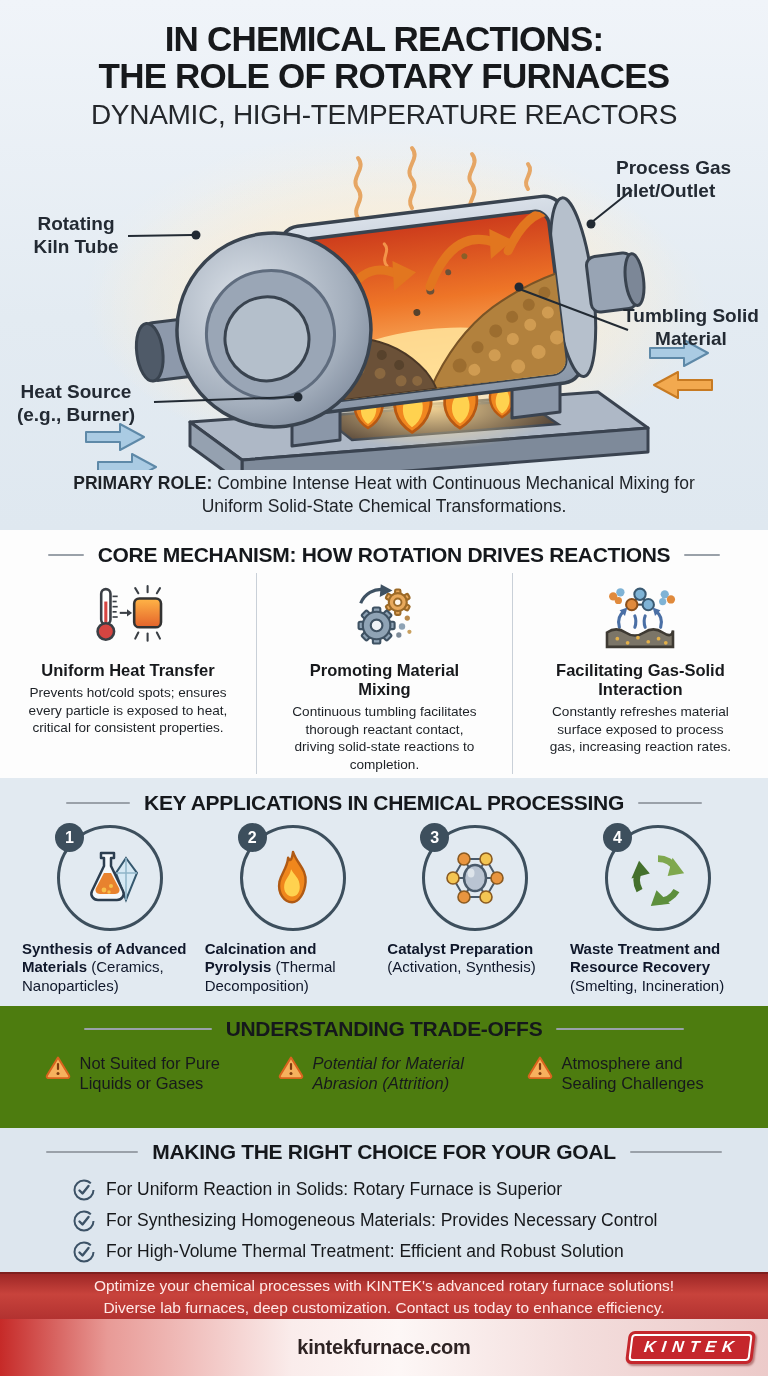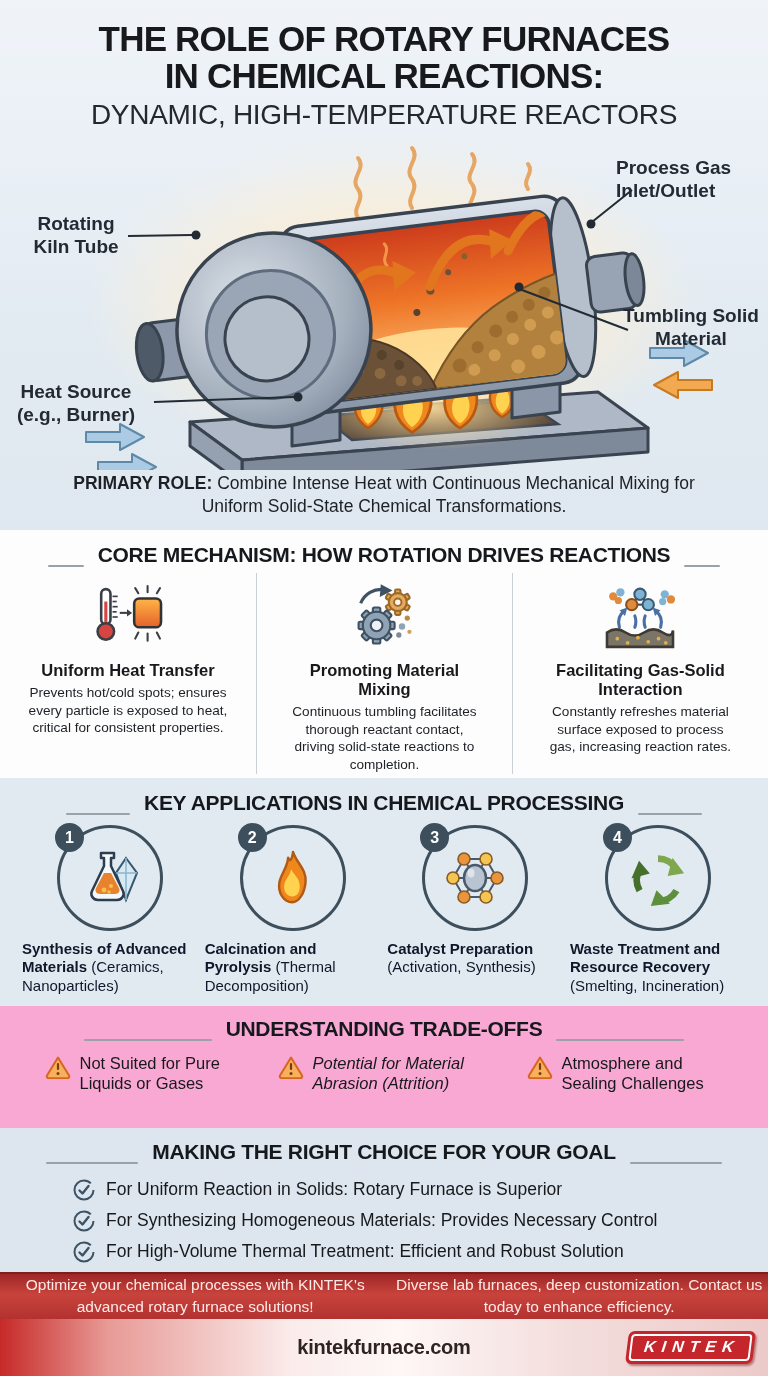--- a/index.html
+++ b/index.html
@@ -76,8 +76,8 @@
 
   <div class="hero">
     <div class="title">
+      <div>IN CHEMICAL REACTIONS:</div>
       <div>THE ROLE OF ROTARY FURNACES</div>
-      <div>IN CHEMICAL REACTIONS:</div>
     </div>
     <div class="subtitle">DYNAMIC, HIGH-TEMPERATURE REACTORS</div>
 

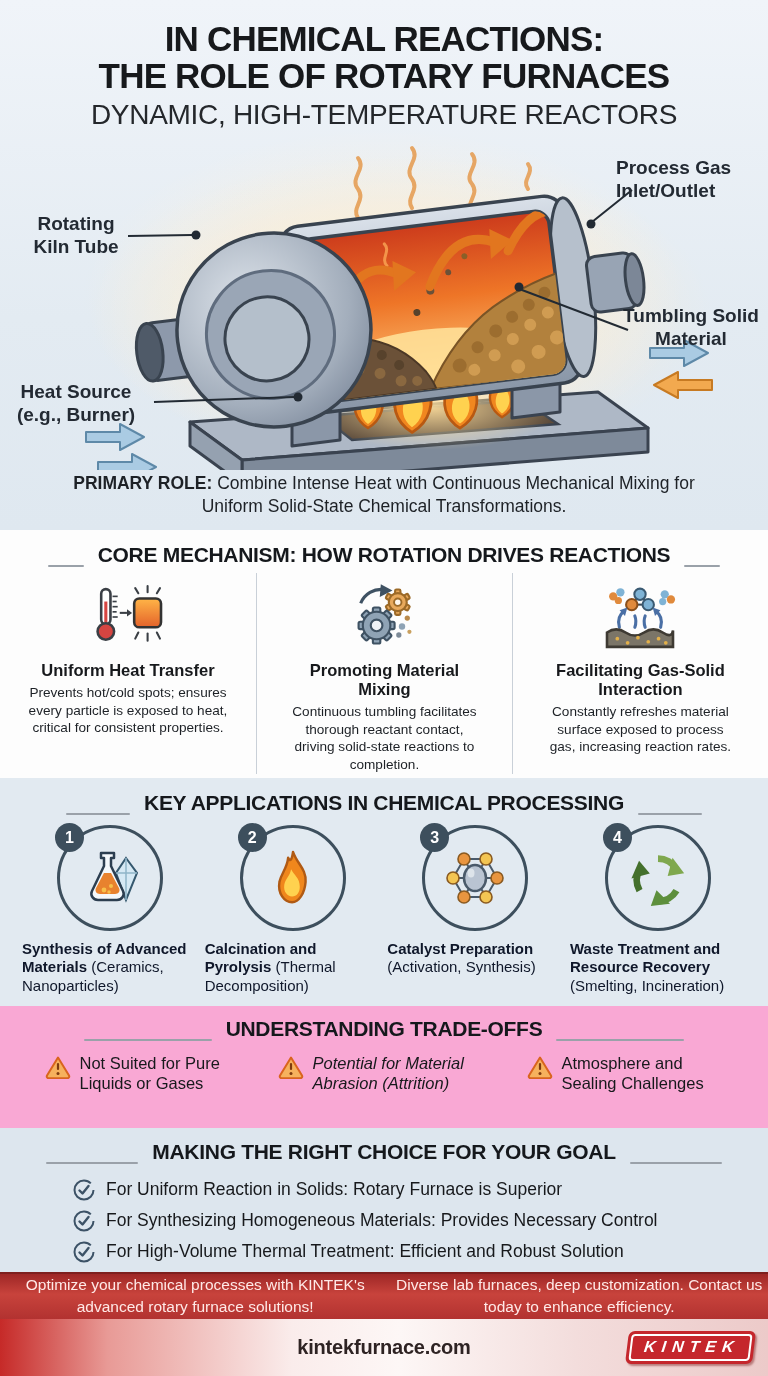--- a/index.html
+++ b/index.html
@@ -20,7 +20,7 @@
   .primary b { font-weight:bold; }
 
   
-  .sec-head { display:flex; align-items:flex-end; justify-content:center; gap:14px; font-weight:bold; font-size:21px; letter-spacing:-0.3px; color:#15181c; }
+  .sec-head { display:flex; align-items:center; justify-content:center; gap:14px; font-weight:bold; font-size:21px; letter-spacing:-0.3px; color:#15181c; }
   .dash { height:2px; background:#9aa1a9; border-radius:1px; }
 
   

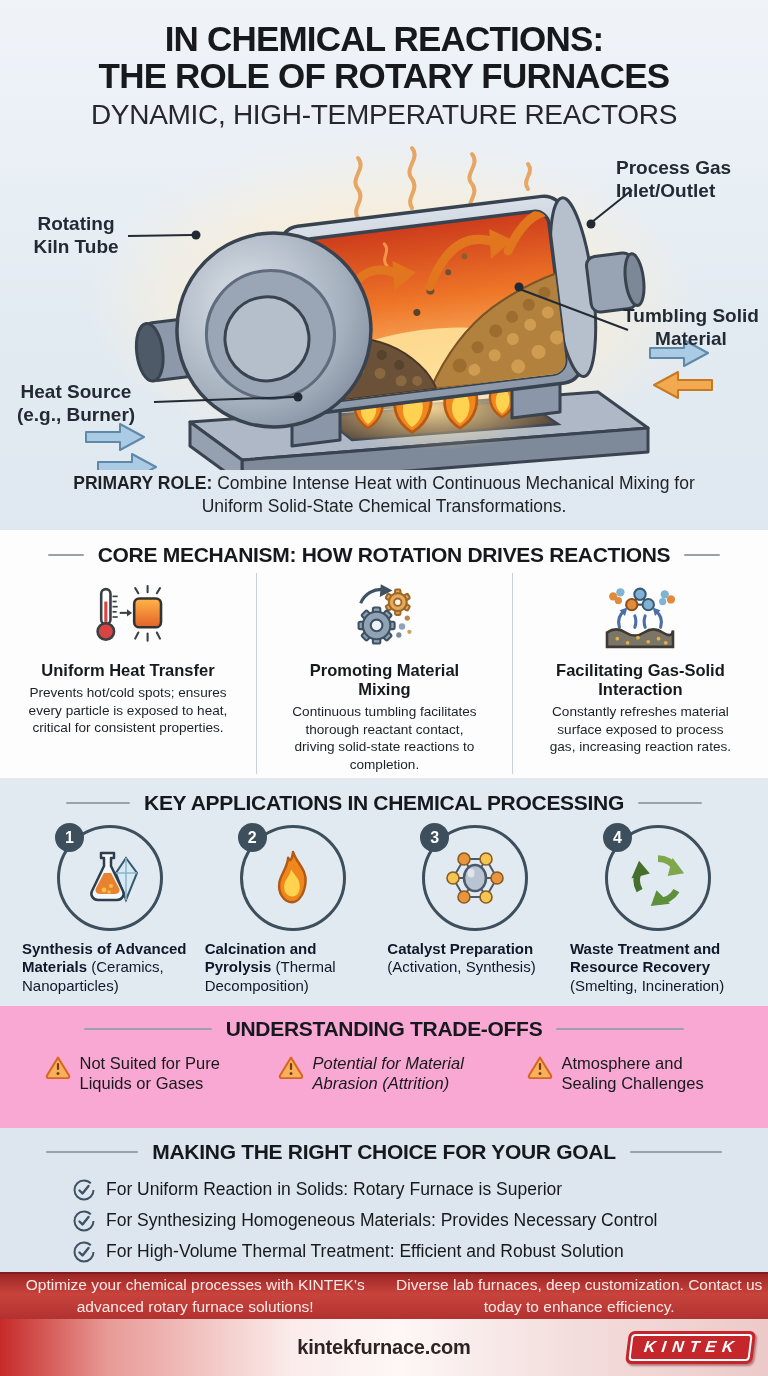--- a/index.html
+++ b/index.html
@@ -43,7 +43,7 @@
   .app-cap b { font-weight:bold; }
 
   
-  .trade { height:122px; background:#f9a8d4; padding-top:11px; }
+  .trade { height:122px; background:#4d7c0f; padding-top:11px; }
   .trade-row { display:flex; justify-content:center; gap:36px; margin-top:12px; }
   .trade-item { display:flex; gap:9px; align-items:flex-start; }
   .trade-item .txt { font-size:16.5px; line-height:1.24; color:#17191c; }

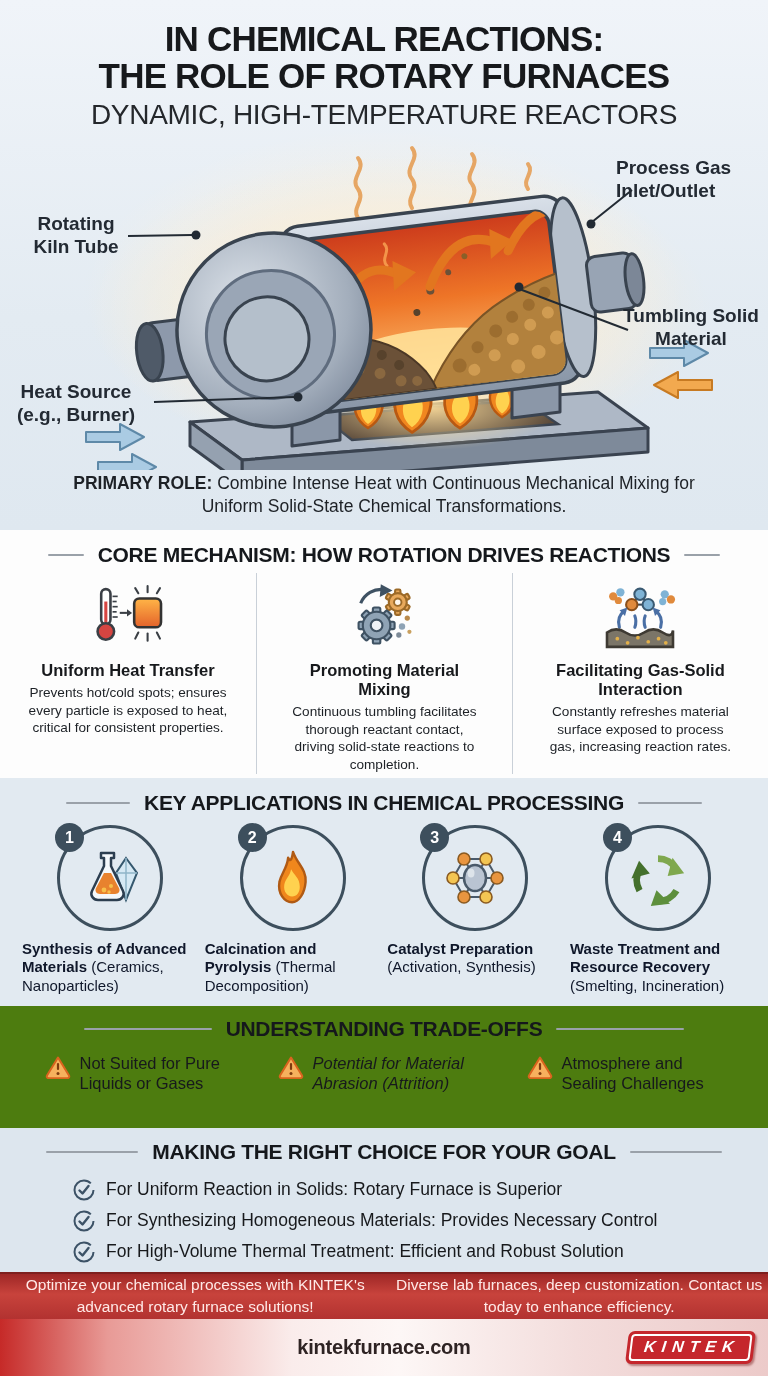--- a/index.html
+++ b/index.html
@@ -58,7 +58,7 @@
 
   
   .cta { height:47px; background:linear-gradient(180deg,#9e2726 0%, #c8433c 45%, #b23230 100%); border-top:2px solid #7e1f1e;
-         display:flex; flex-direction:row; justify-content:center; text-align:center; color:#ffe9e7; font-size:15.5px; line-height:1.42; }
+         display:flex; flex-direction:column; justify-content:center; text-align:center; color:#ffe9e7; font-size:15.5px; line-height:1.42; }
 
   
   .footer { height:57px; position:relative;

